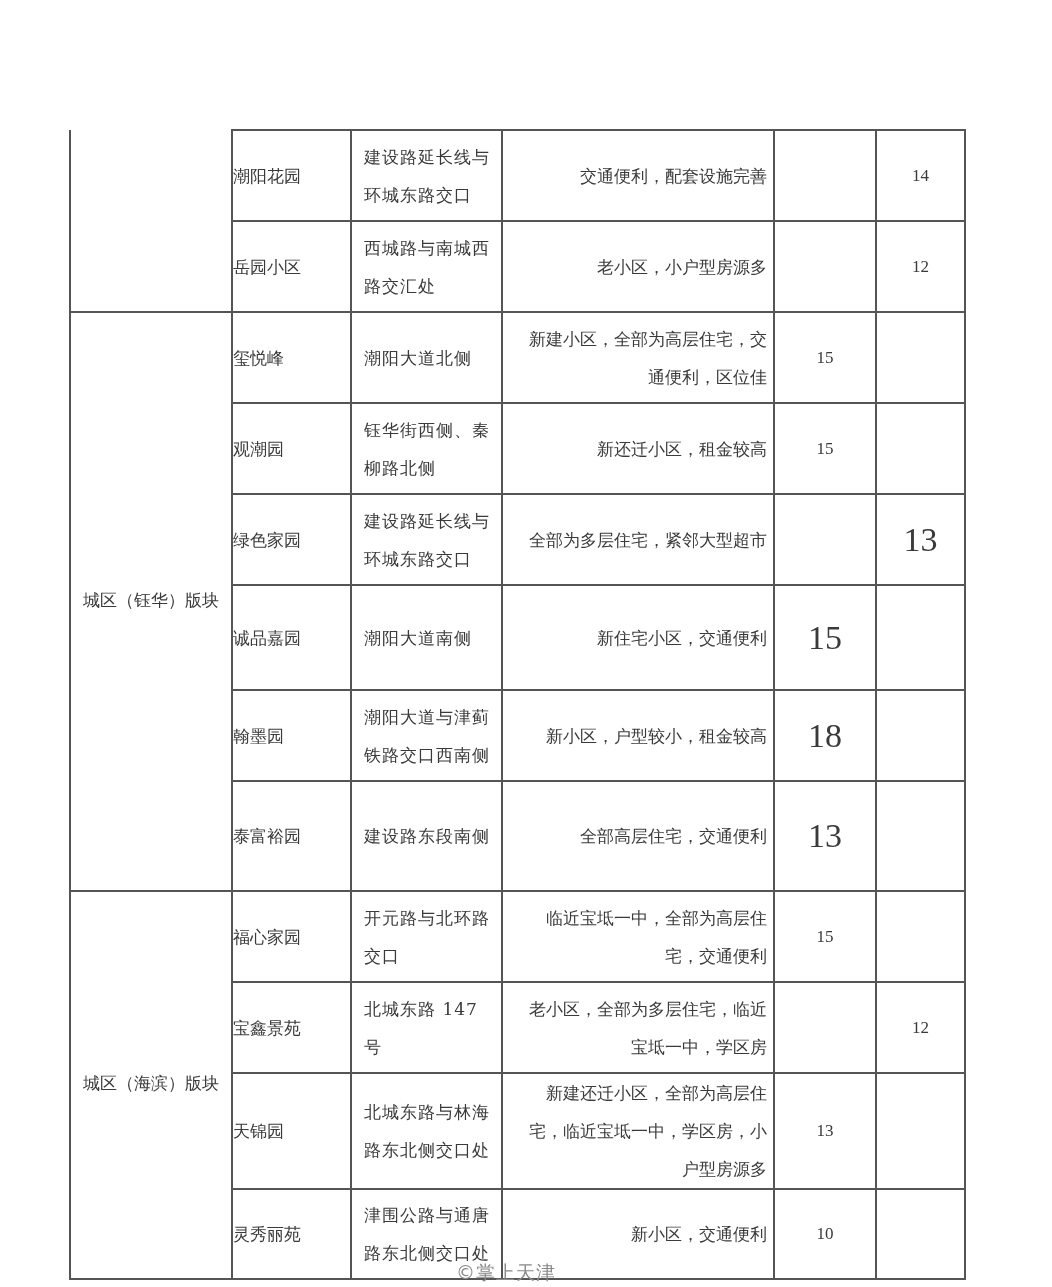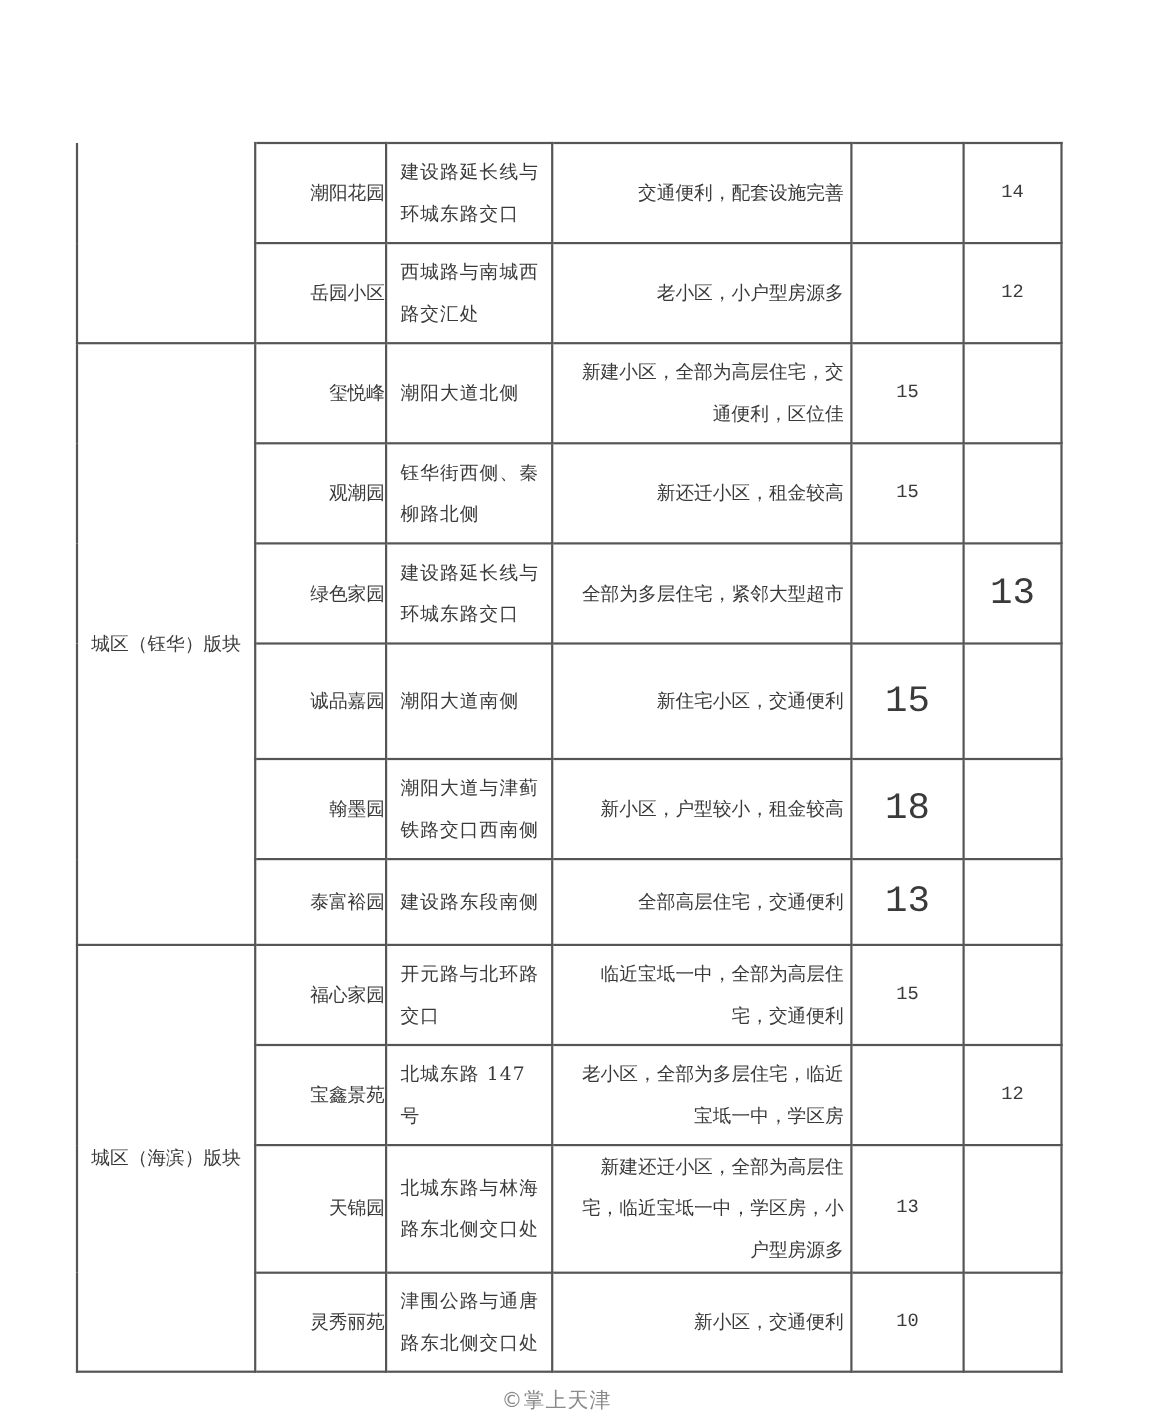--- a/index.html
+++ b/index.html
@@ -23,7 +23,7 @@
   }
   table.rent tr.first td.block { border-top: none; }
   td.block { text-align: center; padding: 0 10px !important; line-height: 38px; }
-  td.name { text-align: right; }
+  td.name { text-align: left; }
   td.loc { text-align: left; padding-left: 12px !important; padding-right: 6px !important; letter-spacing: 1px; }
   td.desc { text-align: right; padding-left: 12px !important; padding-right: 6px !important; }
   td.num { text-align: center; font-family: Liberation Mono, monospace; font-size: 19px; color: #333; }

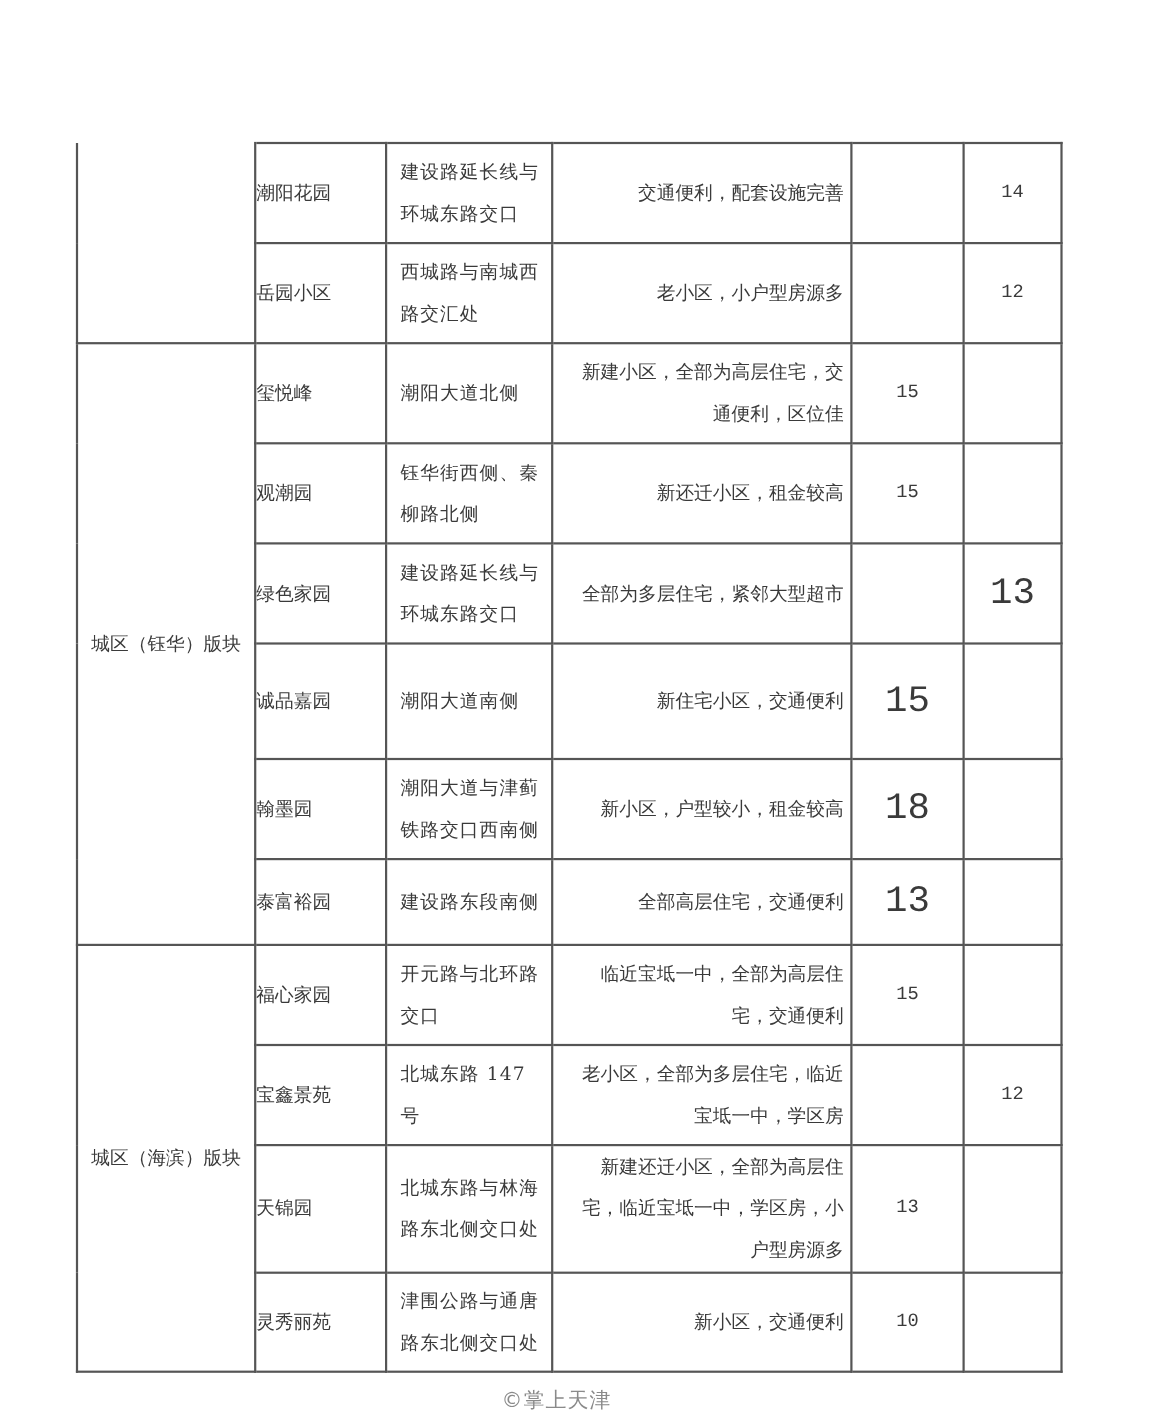--- a/index.html
+++ b/index.html
@@ -26,7 +26,7 @@
   td.name { text-align: left; }
   td.loc { text-align: left; padding-left: 12px !important; padding-right: 6px !important; letter-spacing: 1px; }
   td.desc { text-align: right; padding-left: 12px !important; padding-right: 6px !important; }
-  td.num { text-align: center; font-family: Liberation Mono, monospace; font-size: 19px; color: #333; }
+  td.num { text-align: center; font-family: Liberation Serif, serif; font-size: 19px; color: #333; }
   td.num.big { font-size: 34px; }
   .watermark {
     position: absolute; left: 0; width: 1012px; top: 1260px;

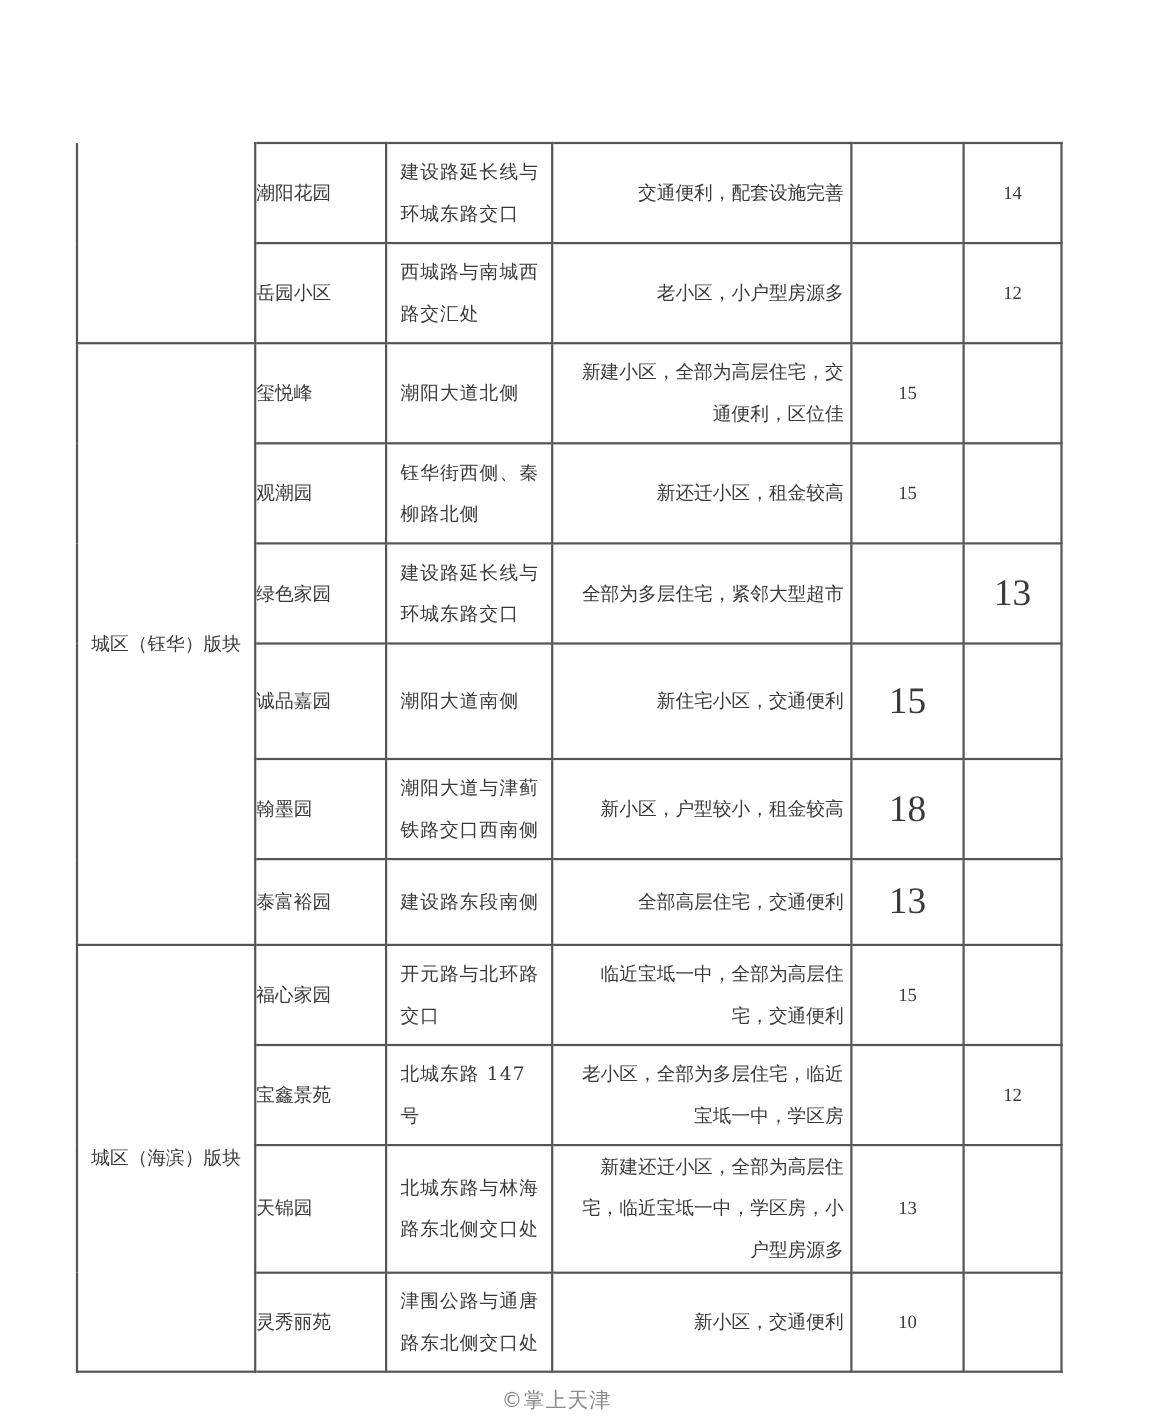--- a/index.html
+++ b/index.html
@@ -22,7 +22,7 @@
     color: #3a3a3a;
   }
   table.rent tr.first td.block { border-top: none; }
-  td.block { text-align: center; padding: 0 10px !important; line-height: 38px; }
+  td.block { text-align: center; padding: 0 10px !important; line-height: 38px; font-family: Liberation Mono, monospace; }
   td.name { text-align: left; }
   td.loc { text-align: left; padding-left: 12px !important; padding-right: 6px !important; letter-spacing: 1px; }
   td.desc { text-align: right; padding-left: 12px !important; padding-right: 6px !important; }

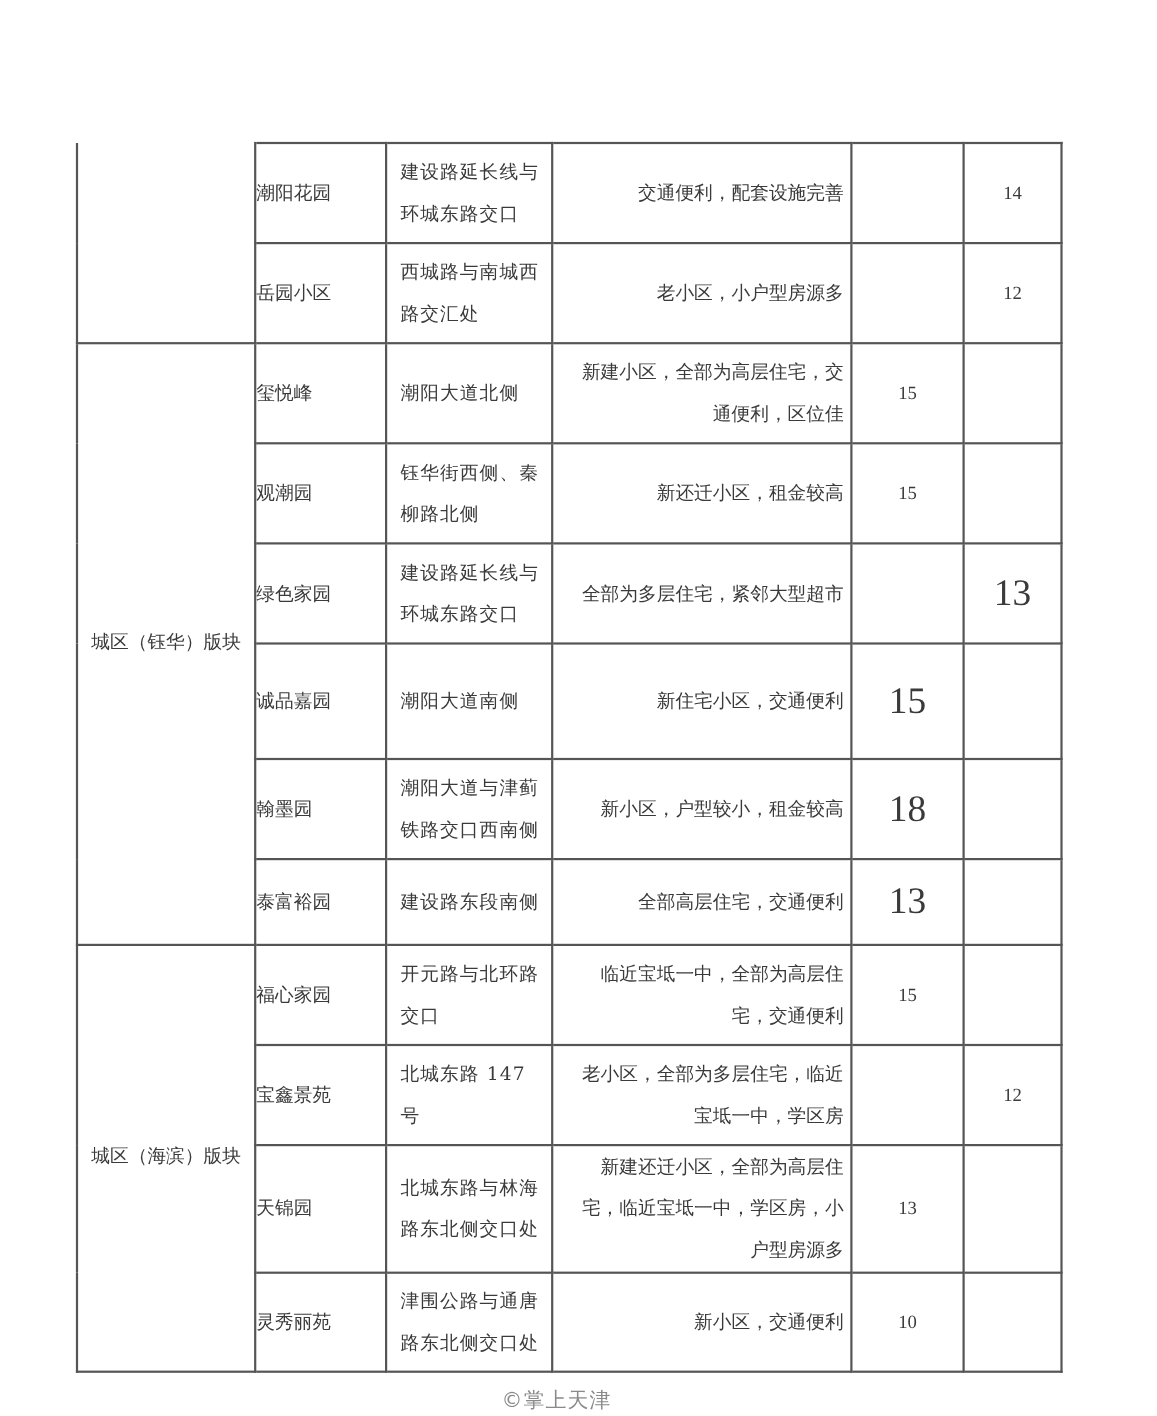--- a/index.html
+++ b/index.html
@@ -101,7 +101,7 @@
         <td class="num big">18</td>
         <td class="num"></td>
       </tr>
-      <tr style="height:78px">
+      <tr style="height:110px">
         <td class="name">泰富裕园</td>
         <td class="loc">建设路东段南侧</td>
         <td class="desc">全部高层住宅，交通便利</td>

